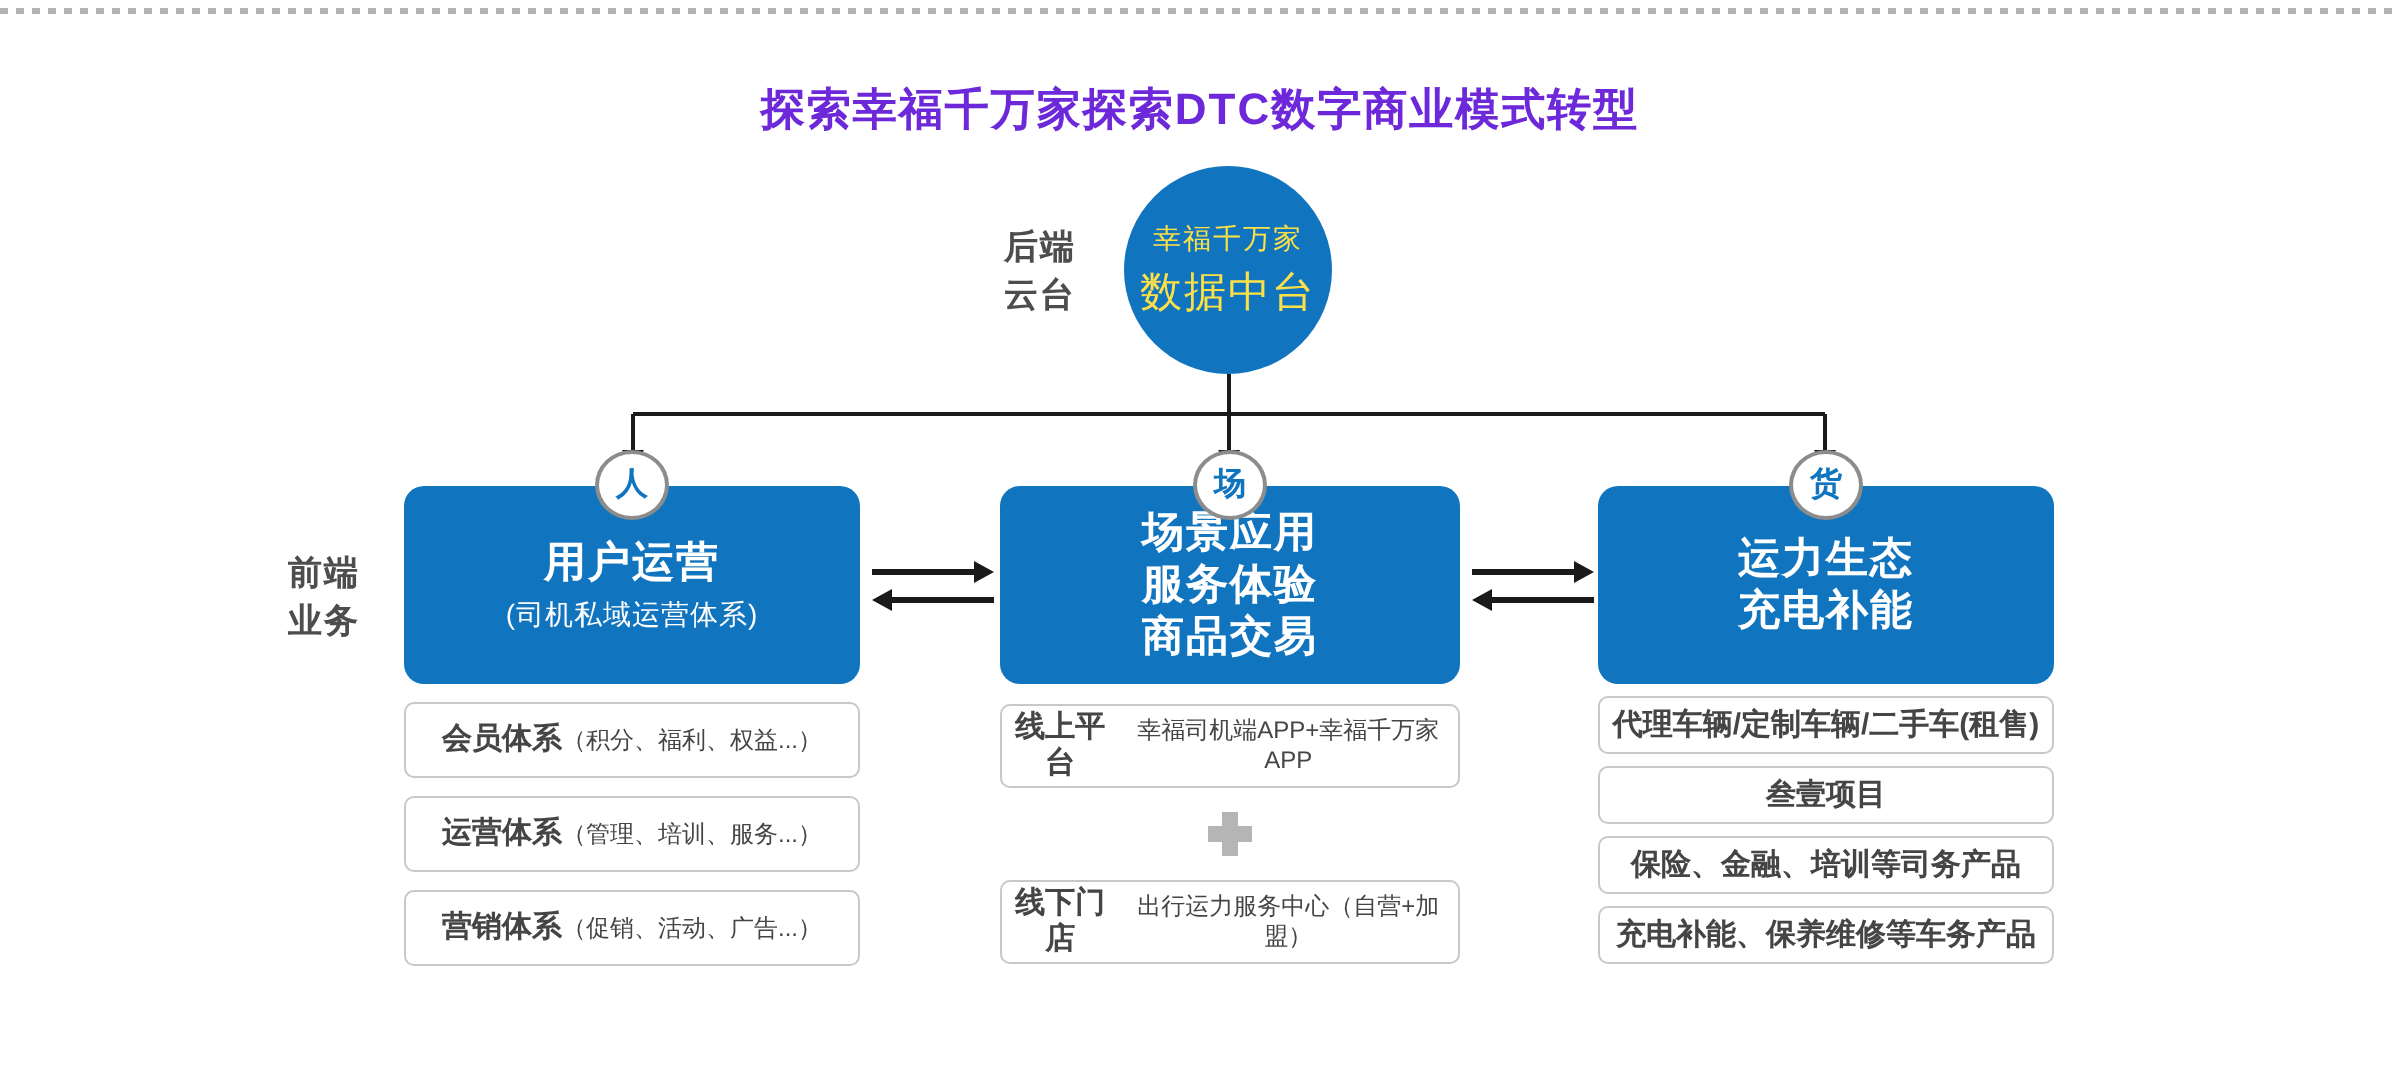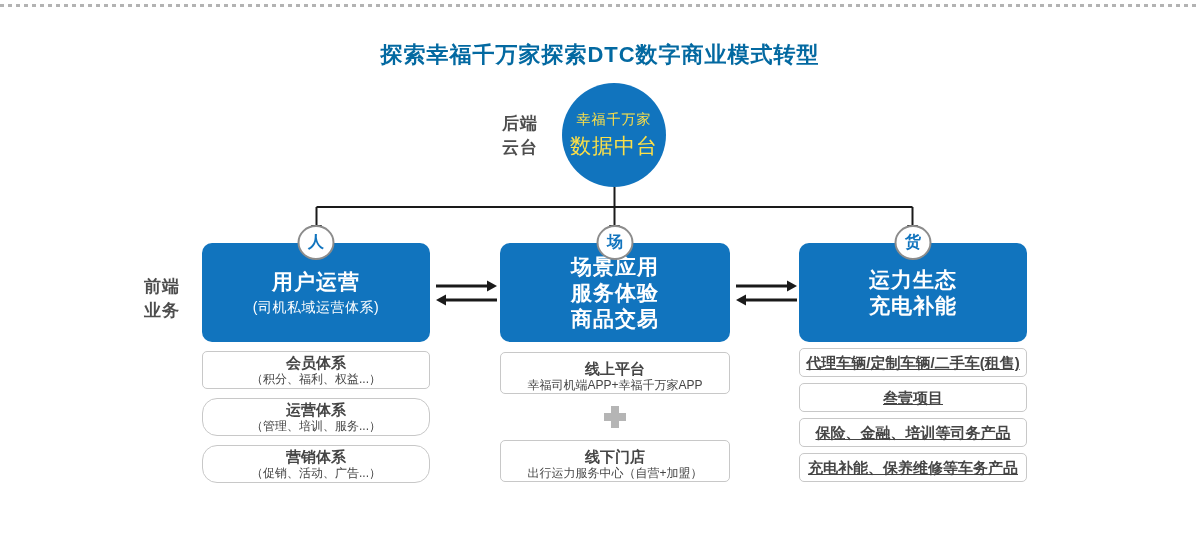--- a/index.html
+++ b/index.html
@@ -10,7 +10,7 @@
     background:repeating-linear-gradient(90deg,#b3b3b3 0 4px,transparent 4px 8px); }
 
   .main-title { position:absolute; top:40px; left:0; width:1200px; text-align:center;
-    font-size:22px; font-weight:bold; color:#0369a1; letter-spacing:1px; }
+    font-size:22px; font-weight:bold; color:#6d28d9; letter-spacing:1px; }
 
   .overlay { position:absolute; top:0; left:0; pointer-events:none; }
 

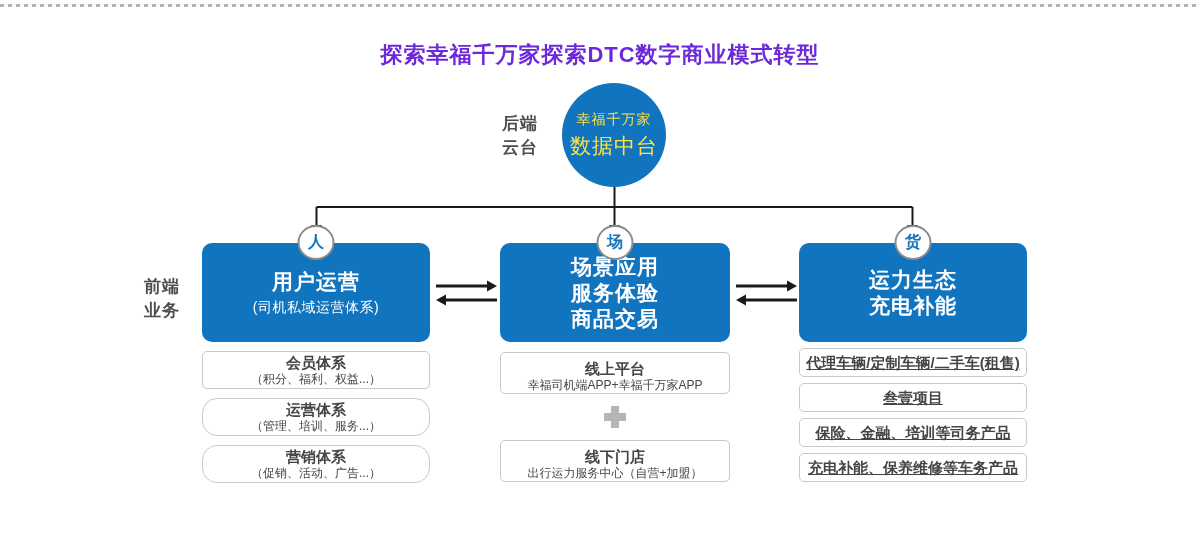--- a/index.html
+++ b/index.html
@@ -42,7 +42,7 @@
   .bb-sub { font-size:14px; margin-top:4px; letter-spacing:0.5px; }
 
   .item { width:100%; background:#ffffff; border:1px solid #c8c8c8; border-radius:5px;
-    display:flex; flex-direction:column; align-items:center; justify-content:center;
+    display:flex; flex-direction:row; align-items:center; justify-content:center;
     text-align:center; color:#454545; }
   .item .it-title { font-size:15px; font-weight:bold; line-height:18px; }
   .item .it-sub { font-size:12px; line-height:15px; }

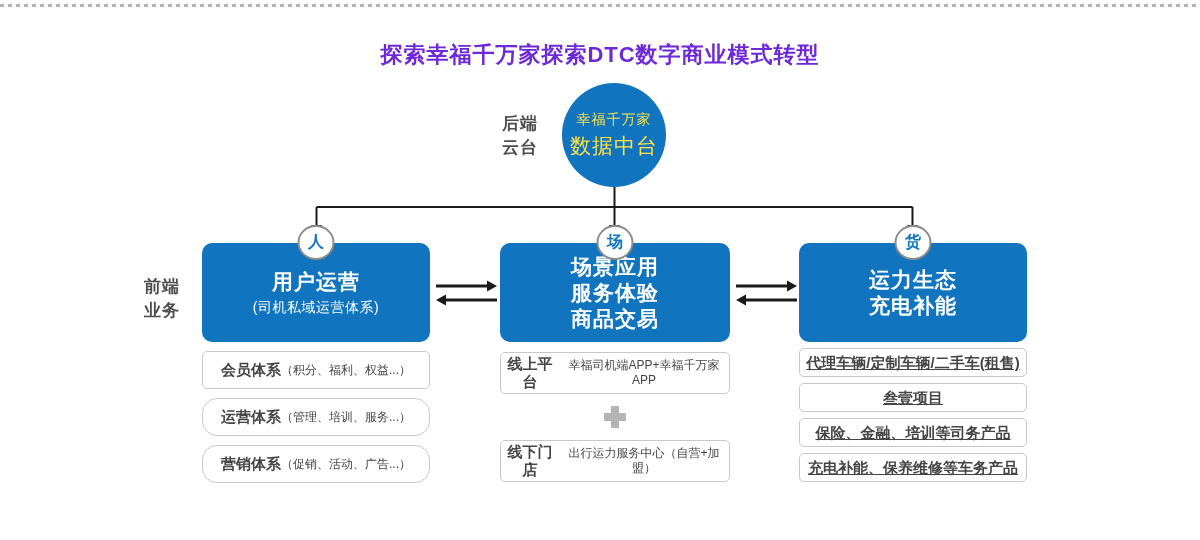--- a/index.html
+++ b/index.html
@@ -58,7 +58,7 @@
   .plus::before { left:0; top:7px; width:22px; height:8px; }
   .plus::after { left:7px; top:0; width:8px; height:22px; }
 
-  .col-3 .item { height:29px; margin-top:6px; justify-content:center;text-decoration:underline; }
+  .col-3 .item { height:29px; margin-top:6px; justify-content:center; }
   .col-3 .item:first-of-type { margin-top:10px; }
 </style>
 </head>

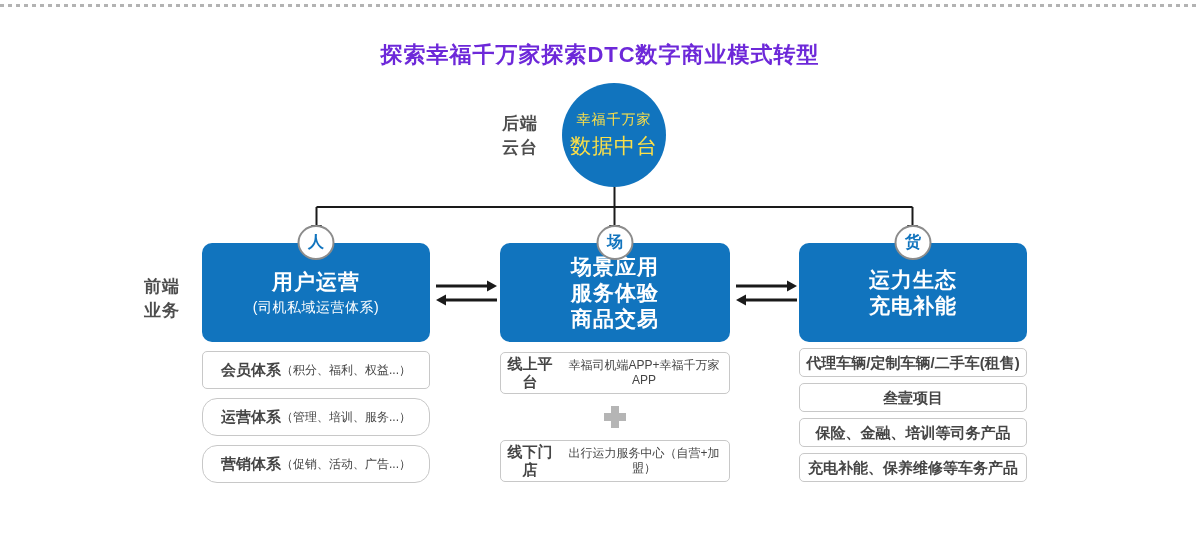--- a/index.html
+++ b/index.html
@@ -48,7 +48,7 @@
   .item .it-sub { font-size:12px; line-height:15px; }
 
   .col-1 .item { height:38px; margin-top:9px; }
-  .col-1 .item + .item { margin-top:9px;border-radius:15px; }
+  .col-1 .item + .item { margin-top:9px; }
 
   .col-2 .item { height:42px; margin-top:10px;justify-content:flex-end; }
 

